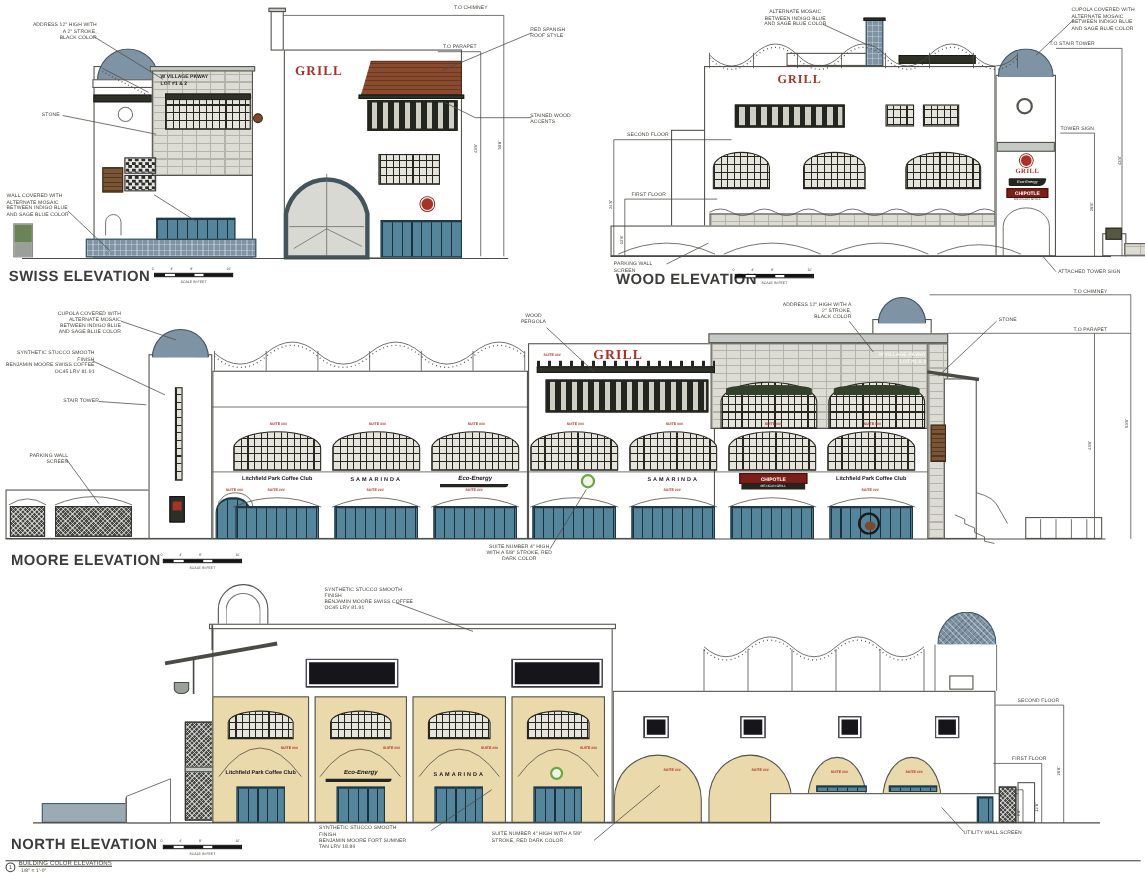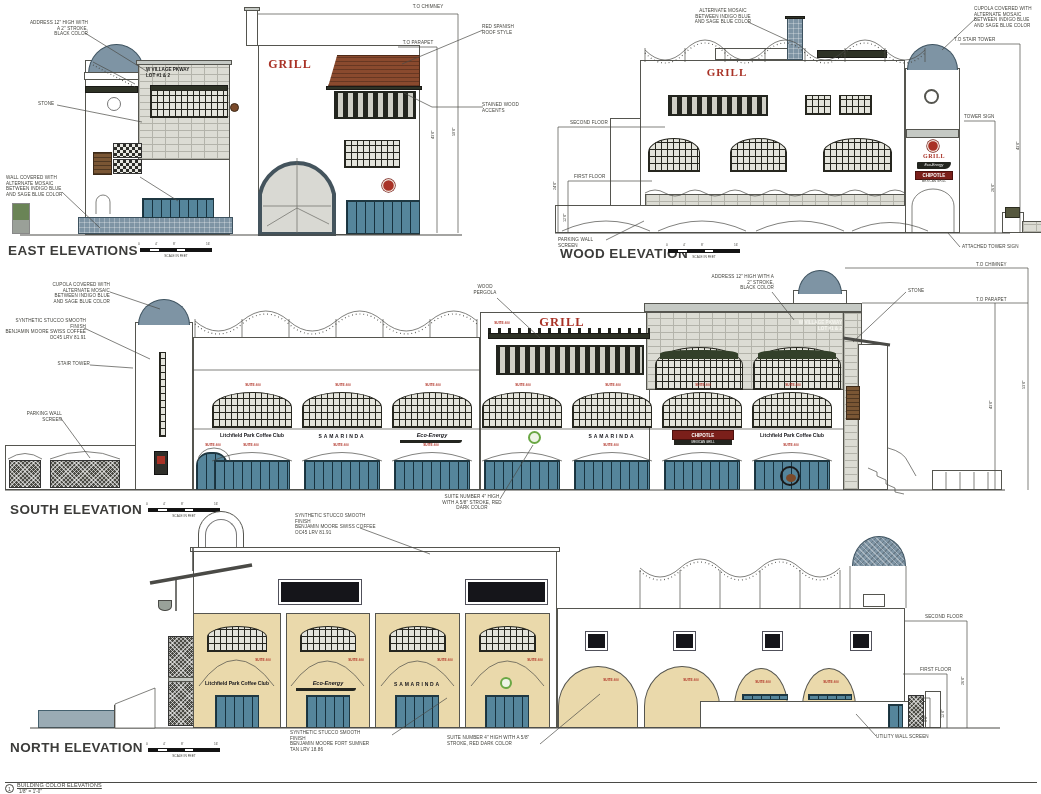--- a/index.html
+++ b/index.html
@@ -129,7 +129,7 @@
 ACCENTS</div>
     <div class="dimv" style="left:431px;top:115px;width:6px;height:24px">43'8"</div>
     <div class="dimv" style="left:452px;top:112px;width:6px;height:24px">50'8"</div>
-    <div class="title" style="left:8px;top:243px">EAST ELEVATIONS</div>
+    <div class="title" style="left:8px;top:243px">SWISS ELEVATION</div>
     <div class="sbar" style="left:140px;top:245px">
       <span class="sbt" style="left:-2px">0</span>
       <span class="sbt" style="left:15px">4'</span>

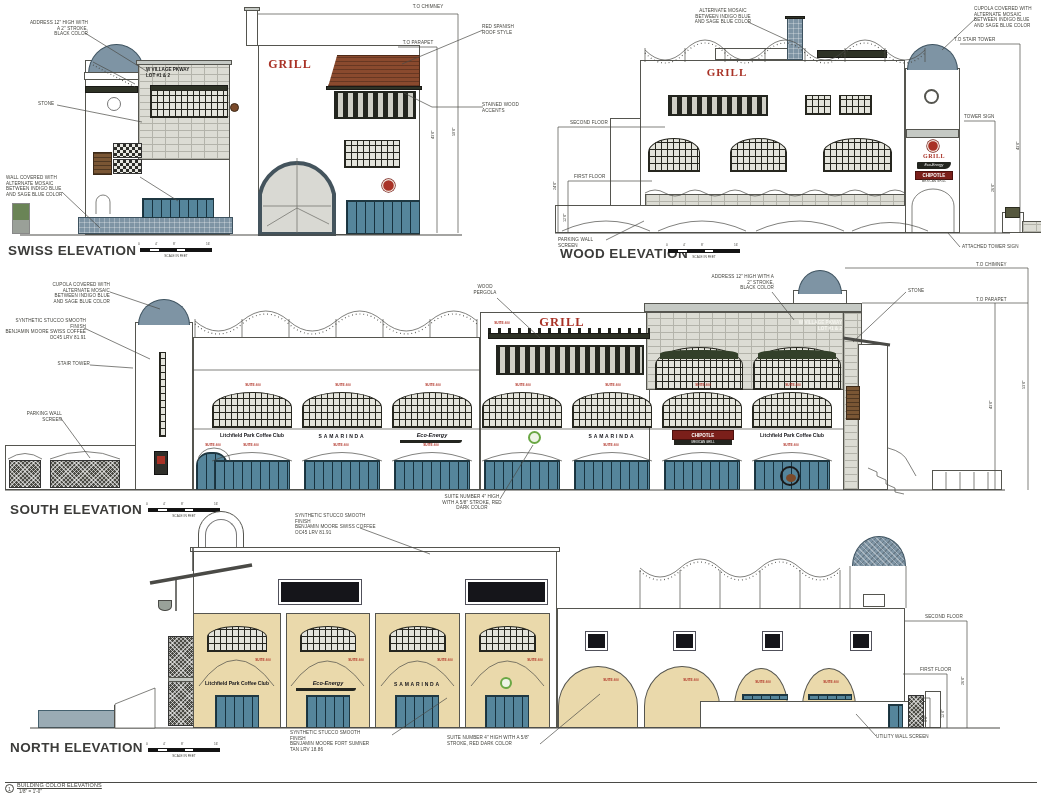--- a/index.html
+++ b/index.html
@@ -334,7 +334,7 @@
 DARK COLOR</div>
     <div class="dimv" style="left:989px;top:125px;width:6px;height:22px">43'8"</div>
     <div class="dimv" style="left:1022px;top:105px;width:6px;height:22px">53'8"</div>
-    <div class="title" style="left:10px;top:240px">SOUTH ELEVATION</div>
+    <div class="title" style="left:10px;top:240px">MOORE ELEVATION</div>
     <div class="sbar" style="left:148px;top:243px">
       <span class="sbt" style="left:-2px">0</span>
       <span class="sbt" style="left:15px">4'</span>

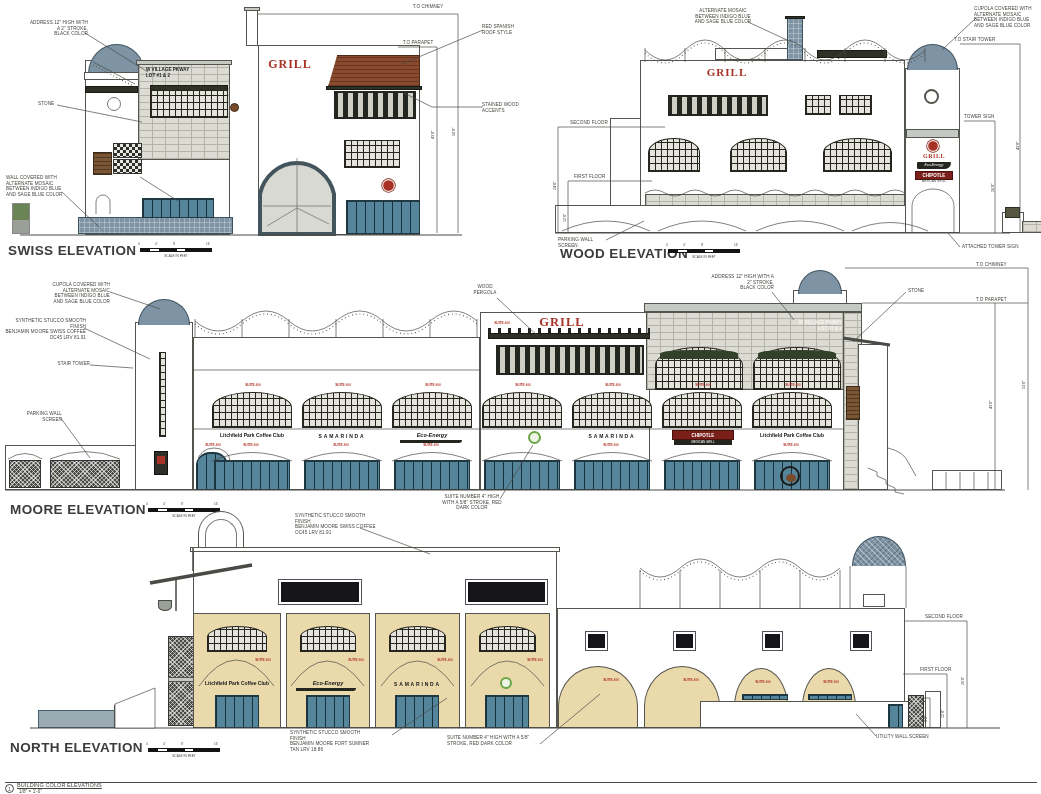--- a/index.html
+++ b/index.html
@@ -367,7 +367,7 @@
     </svg>
   </section>
 
-  <section class="elev" style="left:0;top:508px;width:1041px;height:265px">
+  <section class="elev" style="left:0;top:528px;width:1041px;height:265px">
     <div class="bluw" style="left:38px;top:202px;width:78px;height:18px"></div>
     <div class="m" style="left:114px;top:197px;width:7px;height:23px"></div>
     <div class="m" style="left:198px;top:3px;width:46px;height:217px;border-radius:23px 23px 0 0"></div>

